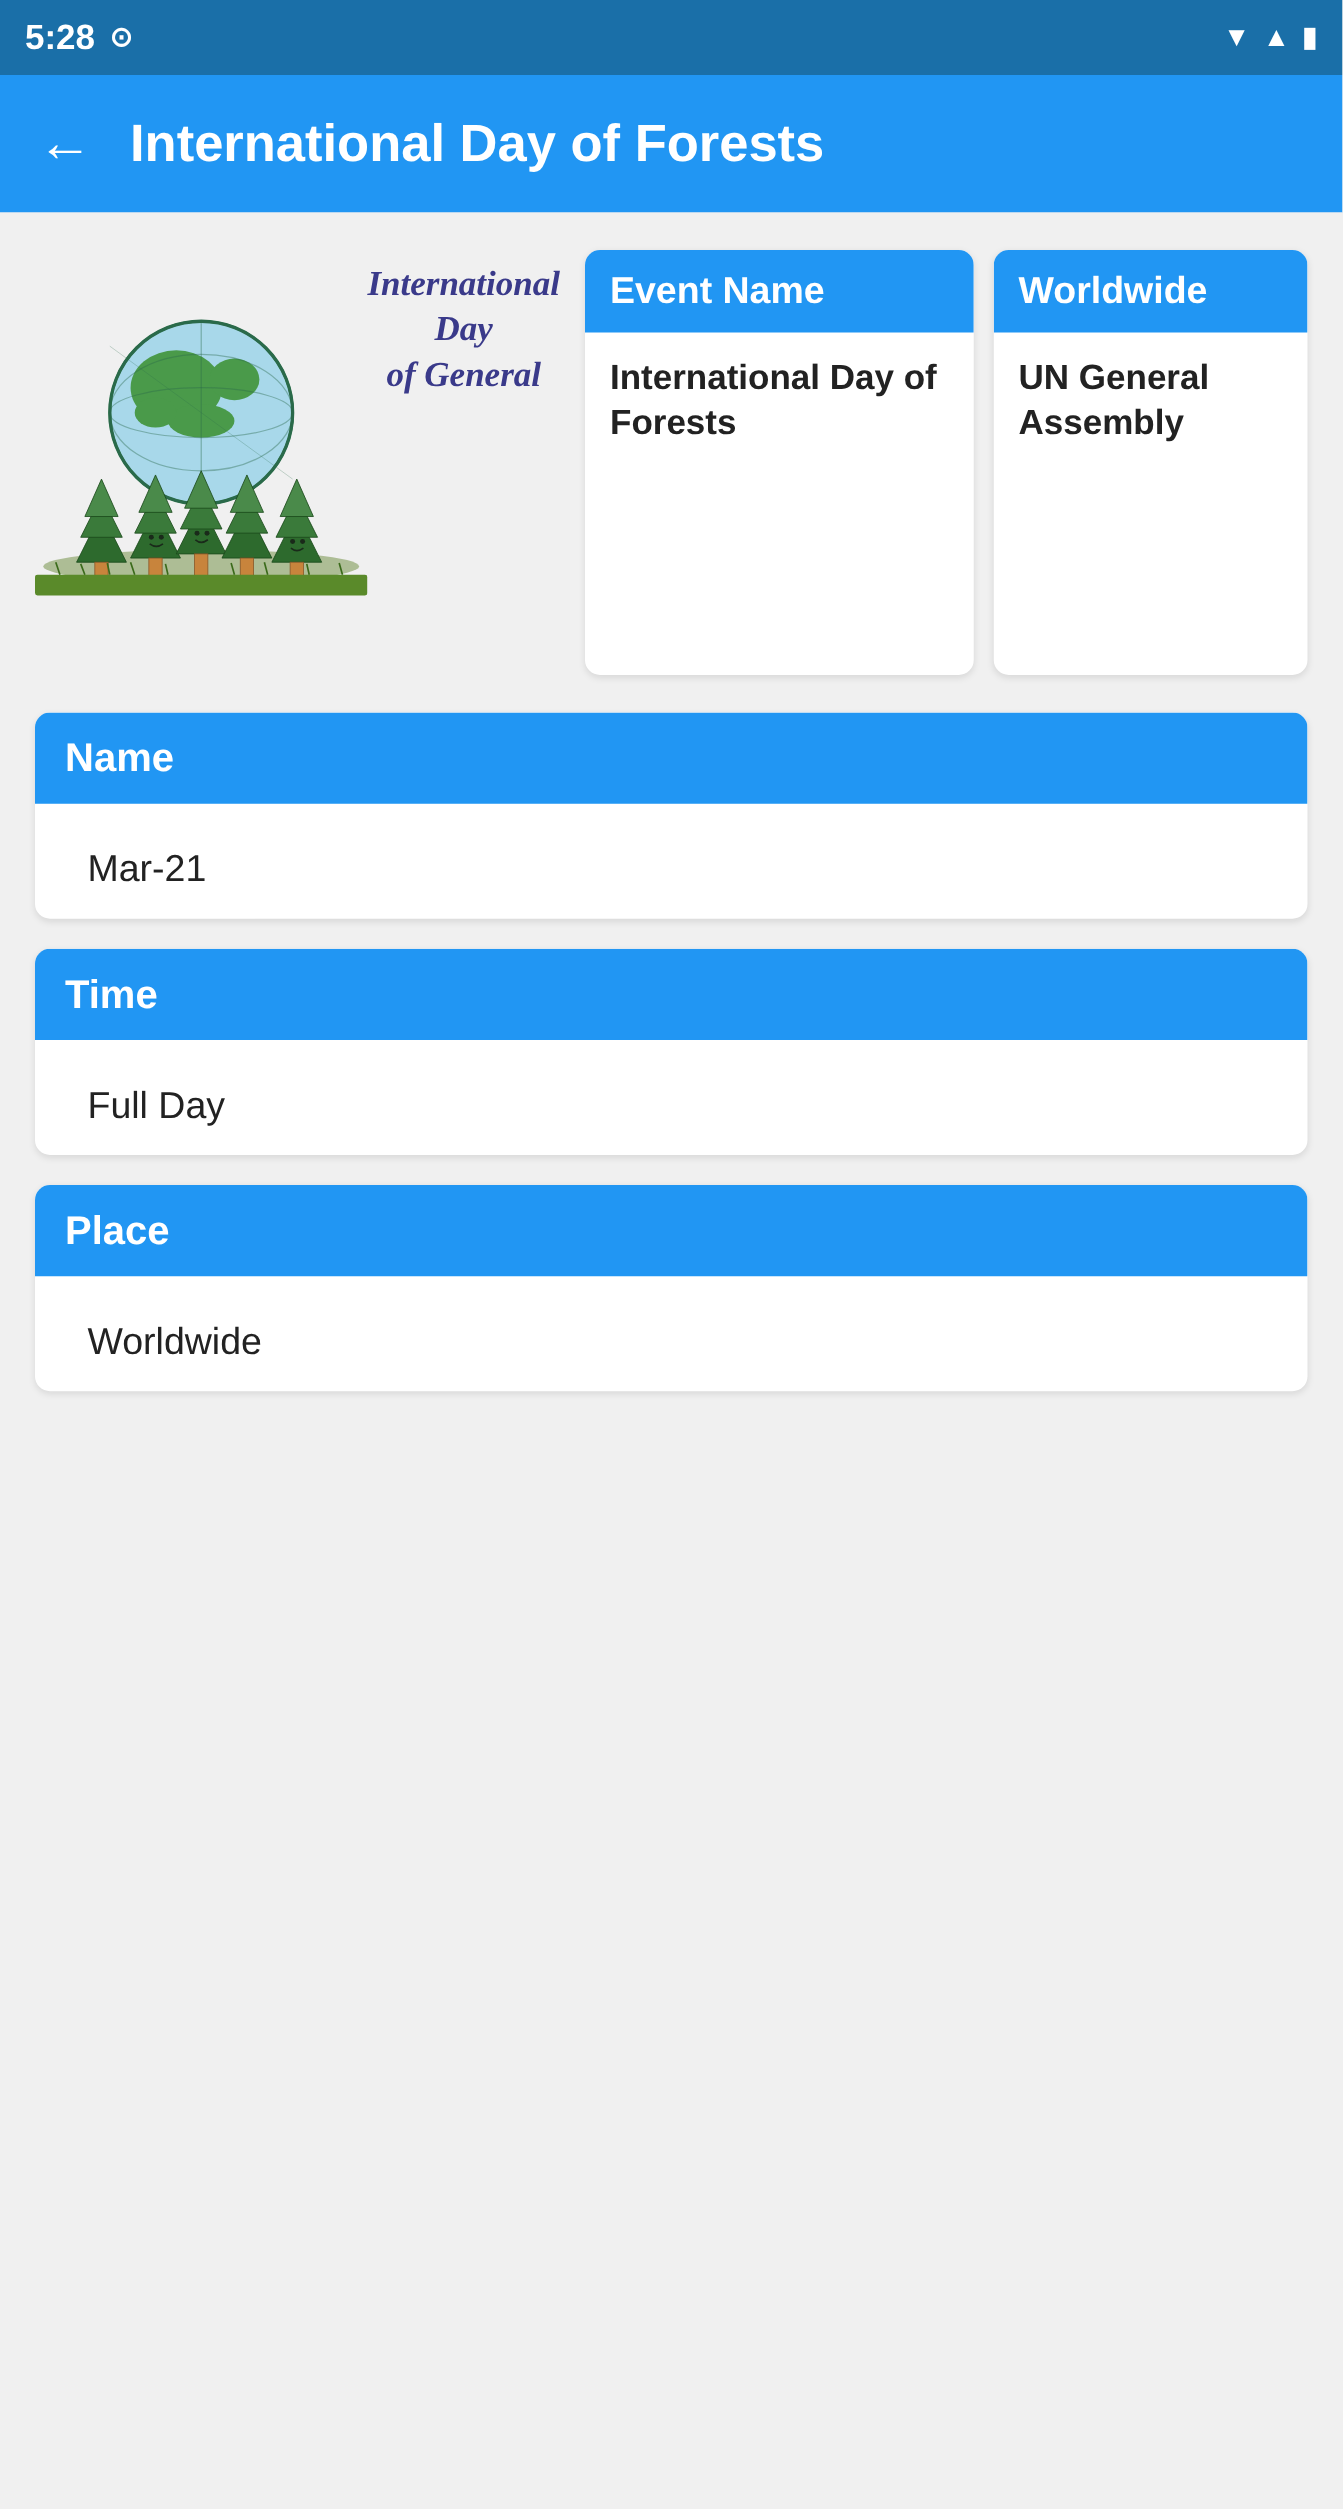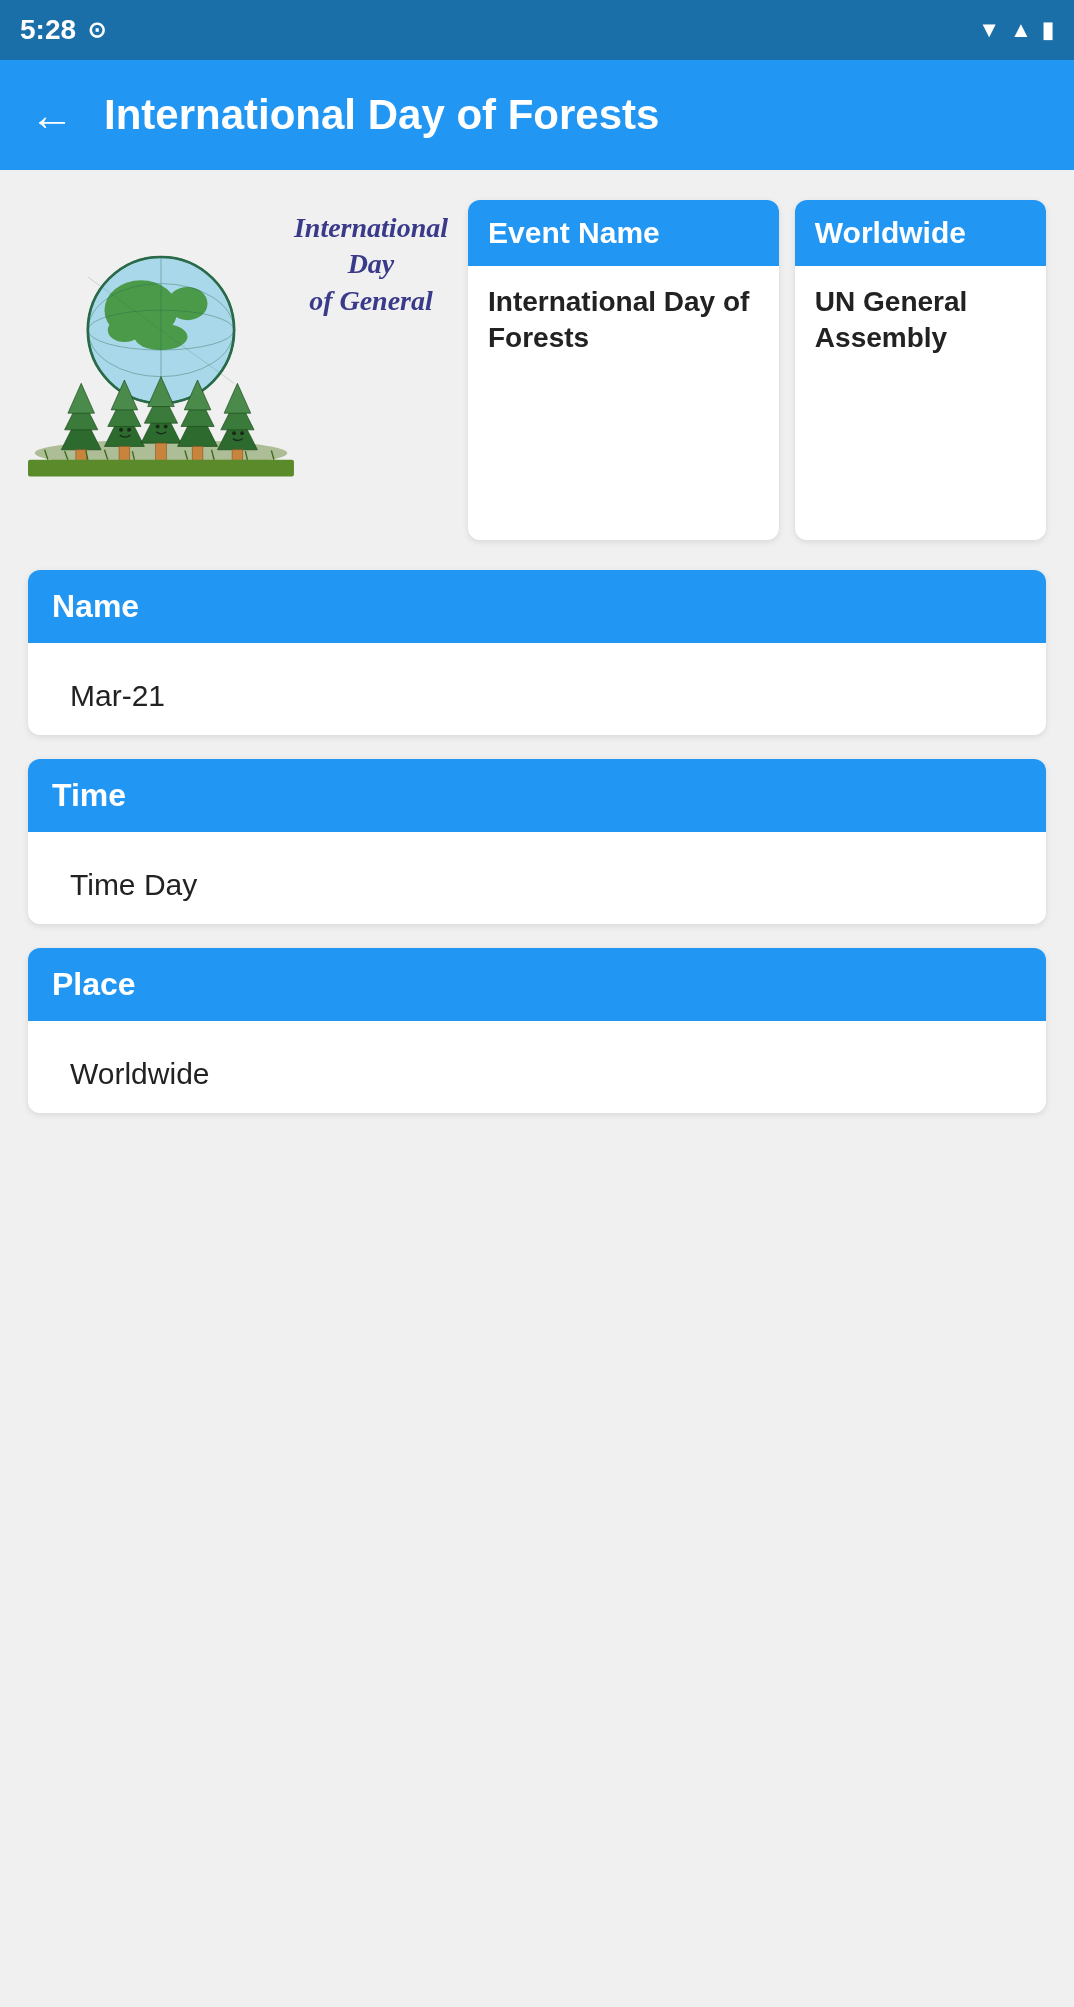--- a/index.html
+++ b/index.html
@@ -320,7 +320,7 @@
       <span class="full-card-header-text">Time</span>
     </div>
     <div class="full-card-body">
-      <span class="full-card-value">Time Day</span>
+      <span class="full-card-value">Full Day</span>
     </div>
   </div>
 

